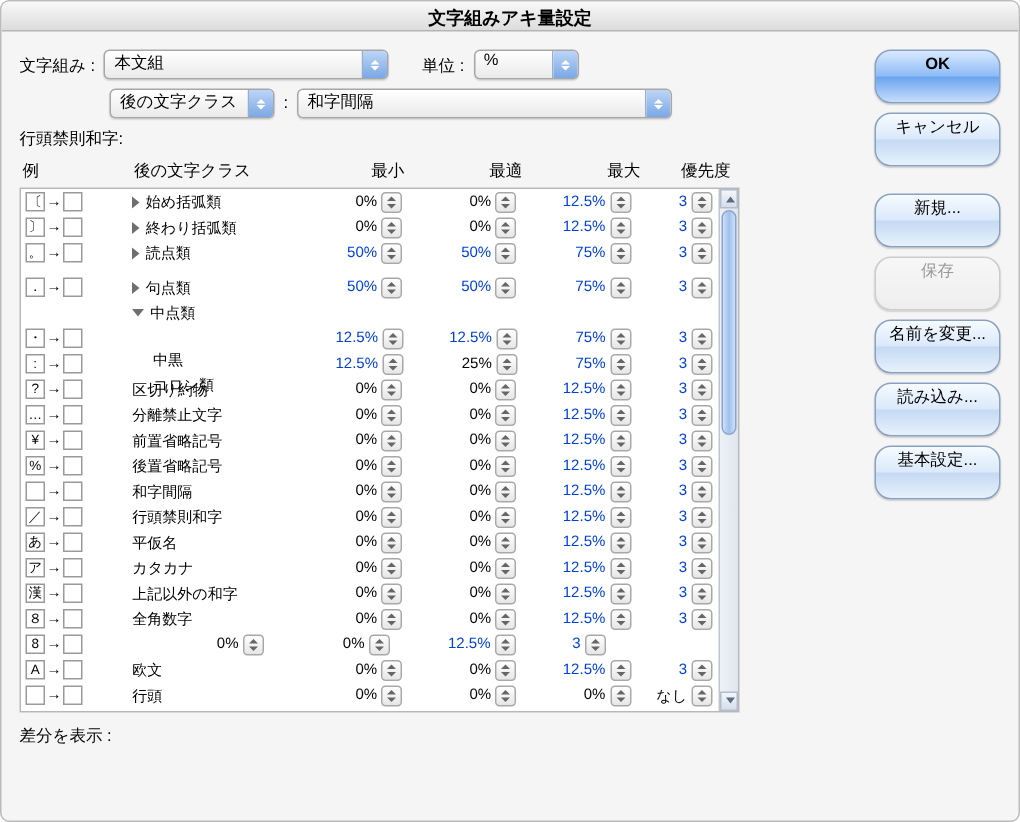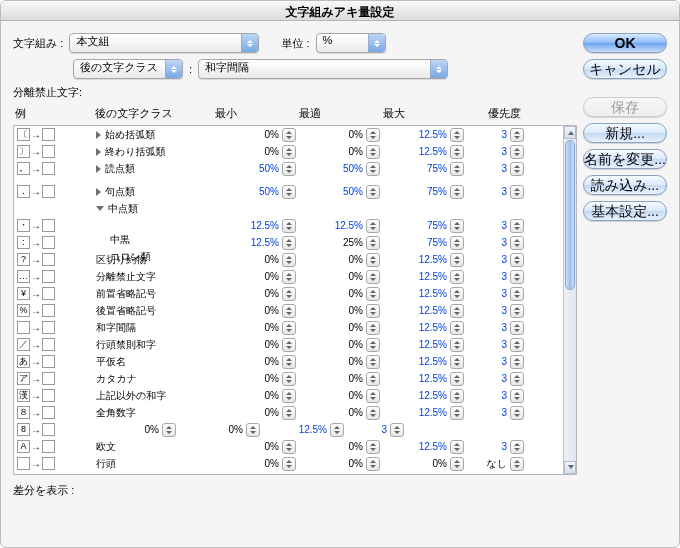--- a/index.html
+++ b/index.html
@@ -7,7 +7,7 @@
   .window { width: 680px; height: 548px; border: 1px solid #bbb; border-radius: 6px; overflow: hidden; position: relative; background: #f5f5f5; }
   .titlebar { height: 20px; line-height: 22px; text-align: center; font-size: 12px; font-weight: bold; background: linear-gradient(#f9f9f9,#dcdcdc); border-bottom: 1px solid #b5b5b5; }
   .content { position: absolute; top: 22px; left: 0; right: 0; bottom: 0; padding: 10px 12px; }
-  .left { position: absolute; top: 10px; left: 12px; width: 564px; }
+  .left { position: absolute; top: 10px; left: 12px; width: 480px; }
   .right { position: absolute; top: 10px; right: 12px; width: 84px; display:flex; flex-direction:column; gap:6px; }
   .aqua-btn { height:20px; border:1px solid #8aa1c0; border-radius:11px; background:linear-gradient(#f5fbff,#dbe9fb 48%,#c5daf3 52%,#e7f1fc); font-size:14px; cursor:pointer; text-align:center; line-height:18px; box-shadow:0 1px 1px rgba(0,0,0,.15);}
   .aqua-btn.primary { background:linear-gradient(#d9e9ff,#8fbcf6 48%,#6ca5ef 52%,#c6ddfb); font-weight:bold;}

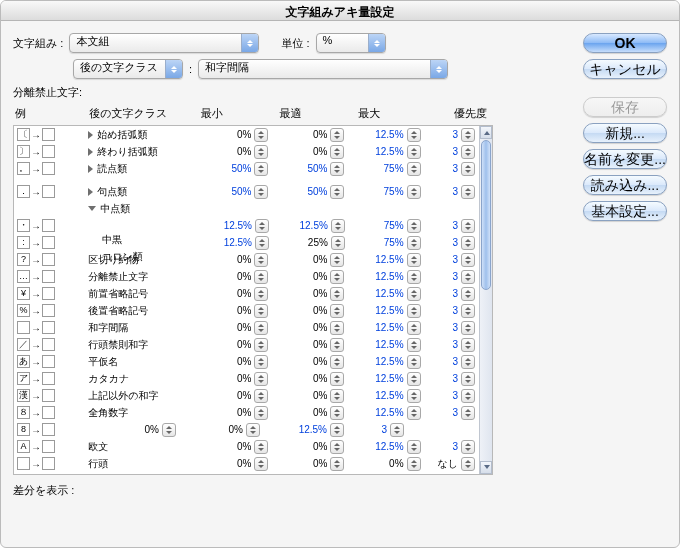--- a/index.html
+++ b/index.html
@@ -9,7 +9,7 @@
   .content { position: absolute; top: 22px; left: 0; right: 0; bottom: 0; padding: 10px 12px; }
   .left { position: absolute; top: 10px; left: 12px; width: 480px; }
   .right { position: absolute; top: 10px; right: 12px; width: 84px; display:flex; flex-direction:column; gap:6px; }
-  .aqua-btn { height:20px; border:1px solid #8aa1c0; border-radius:11px; background:linear-gradient(#f5fbff,#dbe9fb 48%,#c5daf3 52%,#e7f1fc); font-size:14px; cursor:pointer; text-align:center; line-height:18px; box-shadow:0 1px 1px rgba(0,0,0,.15);}
+  .aqua-btn { height:36px; border:1px solid #8aa1c0; border-radius:11px; background:linear-gradient(#f5fbff,#dbe9fb 48%,#c5daf3 52%,#e7f1fc); font-size:11px; cursor:pointer; text-align:center; line-height:18px; box-shadow:0 1px 1px rgba(0,0,0,.15);}
   .aqua-btn.primary { background:linear-gradient(#d9e9ff,#8fbcf6 48%,#6ca5ef 52%,#c6ddfb); font-weight:bold;}
   .aqua-btn.disabled { color:#999; border-color:#ccc; background:linear-gradient(#f7f7f7,#eee);}
   .row { display:flex; align-items:center; gap:6px; margin-bottom:6px; font-size:11px;}

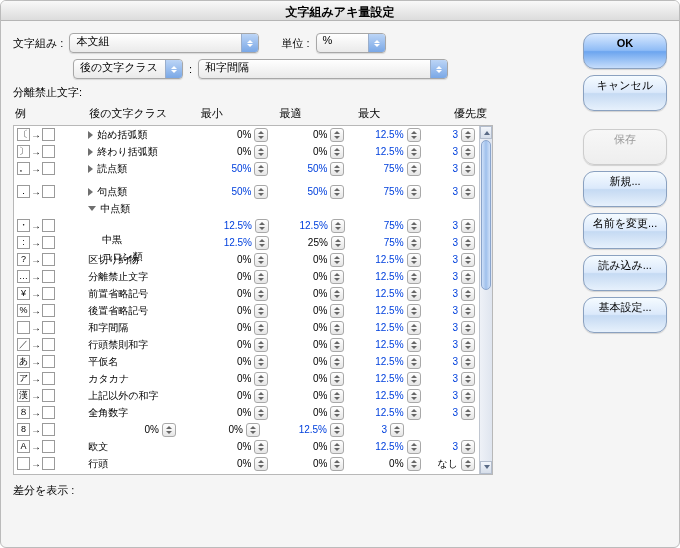--- a/index.html
+++ b/index.html
@@ -88,7 +88,7 @@
             <span class="cap"></span>
         </span>
       </div>
-      <div class="section-label">分離禁止文字:</div>
+      <div class="section-label">行頭禁則和字:</div>
       <div class="grid-head">
         <div class="col-ex">例</div>
         <div class="col-cls">後の文字クラス</div>

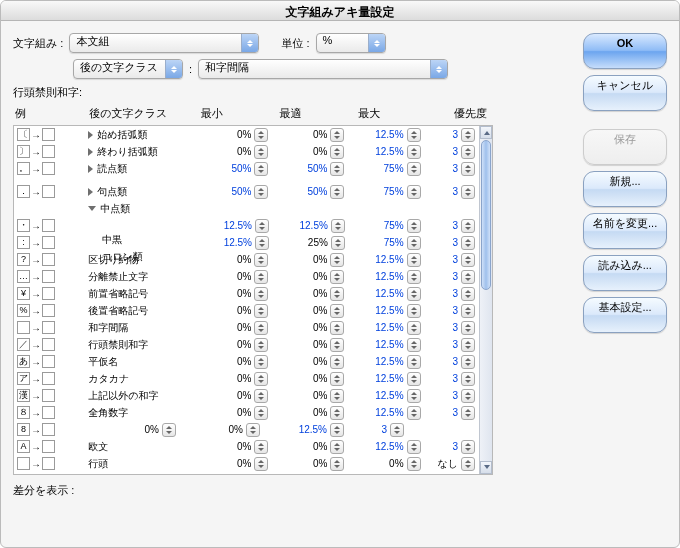--- a/index.html
+++ b/index.html
@@ -24,7 +24,7 @@
   .grid-head{display:flex;font-size:11px;font-weight:normal;padding:2px 0 4px;align-items:center;}
   .col-ex{width:82px;padding-left:2px;}
   .col-cls{width:120px;}
-  .col-num{width:84px;text-align:left;padding-right:10px;}
+  .col-num{width:84px;text-align:right;padding-right:10px;}
   .col-pri{width:60px;text-align:right;padding-right:6px;}
   .grid-body{position:absolute;top:0;left:0;right:13px;bottom:0;overflow:hidden;}
   .scrollbar{position:absolute;top:0;right:0;bottom:0;width:13px;background:linear-gradient(90deg,#eef1f7,#dfe5ef);border-left:1px solid #c0c6d0;}

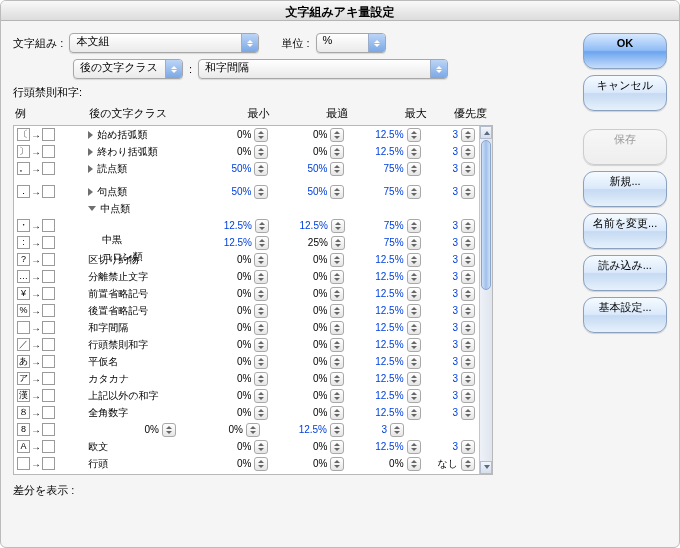--- a/index.html
+++ b/index.html
@@ -641,8 +641,8 @@
       <div class="aqua-btn primary">OK</div>
       <div class="aqua-btn">キャンセル</div>
       <div style="height:6px"></div>
+      <div class="aqua-btn">新規...</div>
       <div class="aqua-btn disabled">保存</div>
-      <div class="aqua-btn">新規...</div>
       <div class="aqua-btn">名前を変更...</div>
       <div class="aqua-btn">読み込み...</div>
       <div class="aqua-btn">基本設定...</div>

